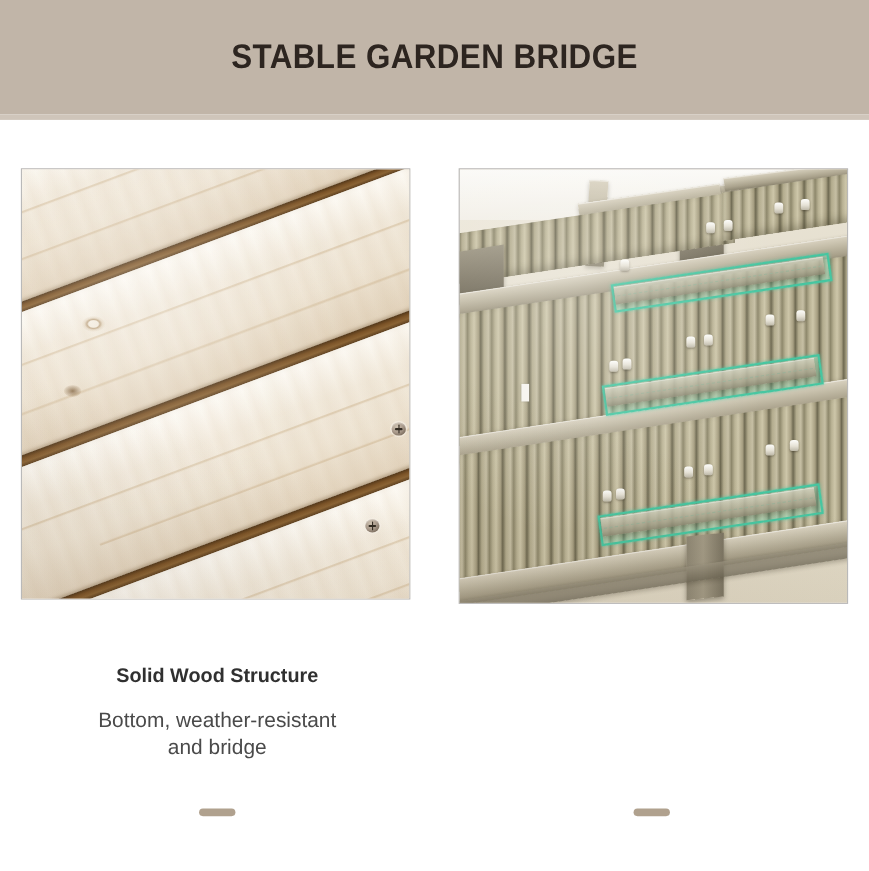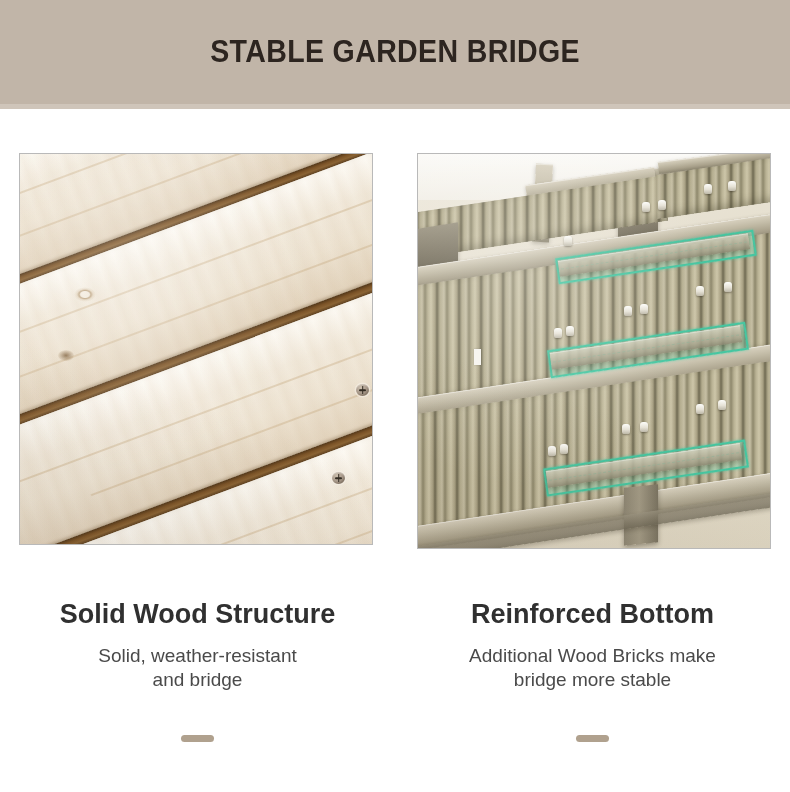--- a/index.html
+++ b/index.html
@@ -263,7 +263,7 @@
     text-align: center;
   }
   .caption-title {
-    font-size: 27px;
+    font-size: 18px;
     font-weight: bold;
     color: #303030;
     line-height: 28px;

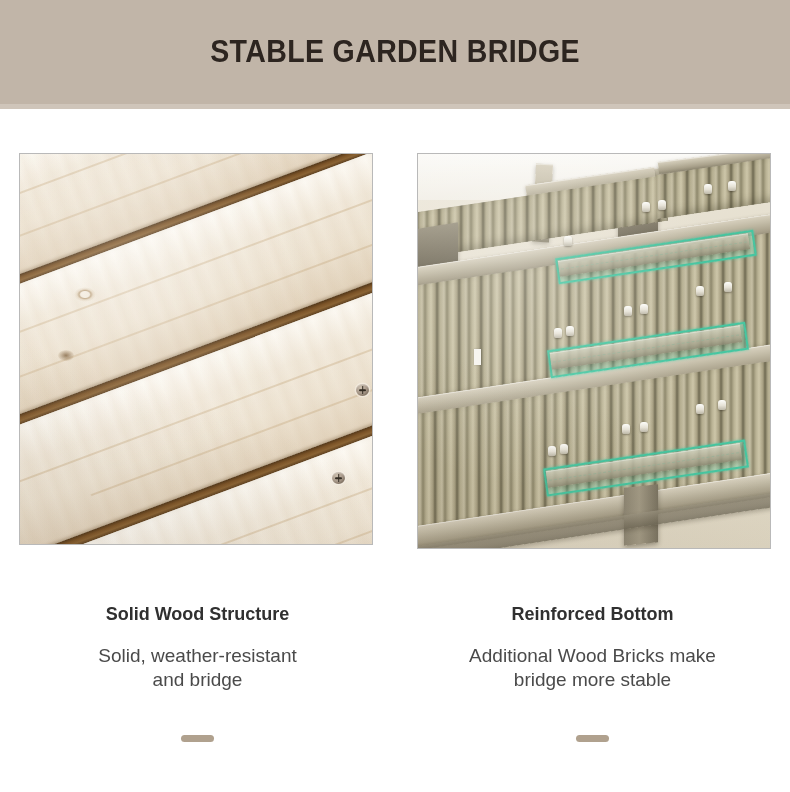--- a/index.html
+++ b/index.html
@@ -421,13 +421,6 @@
       <span>and bridge</span>
     </p>
   </div>
-  <div class="caption-col">
-    <p class="caption-title">Reinforced Bottom</p>
-    <p class="caption-sub">
-      <span>Additional Wood Bricks make</span><br>
-      <span>bridge more stable</span>
-    </p>
-  </div>
 </div>
 
 <div class="dashes">

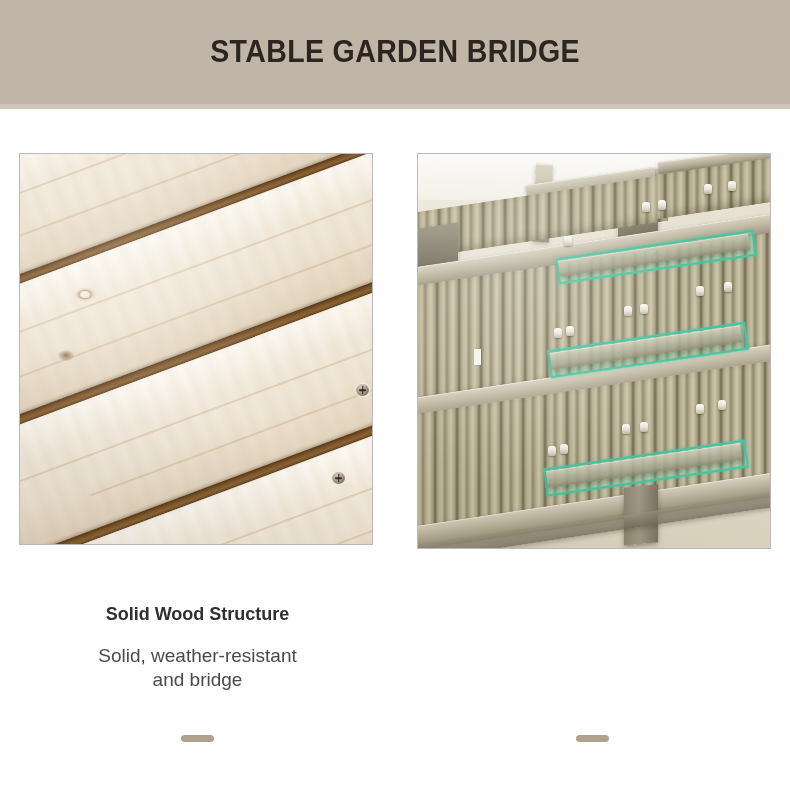--- a/index.html
+++ b/index.html
@@ -417,7 +417,7 @@
   <div class="caption-col">
     <p class="caption-title">Solid Wood Structure</p>
     <p class="caption-sub">
-      <span>Solid, weather-resistant</span><br>
+      <span>Bottom, weather-resistant</span><br>
       <span>and bridge</span>
     </p>
   </div>

